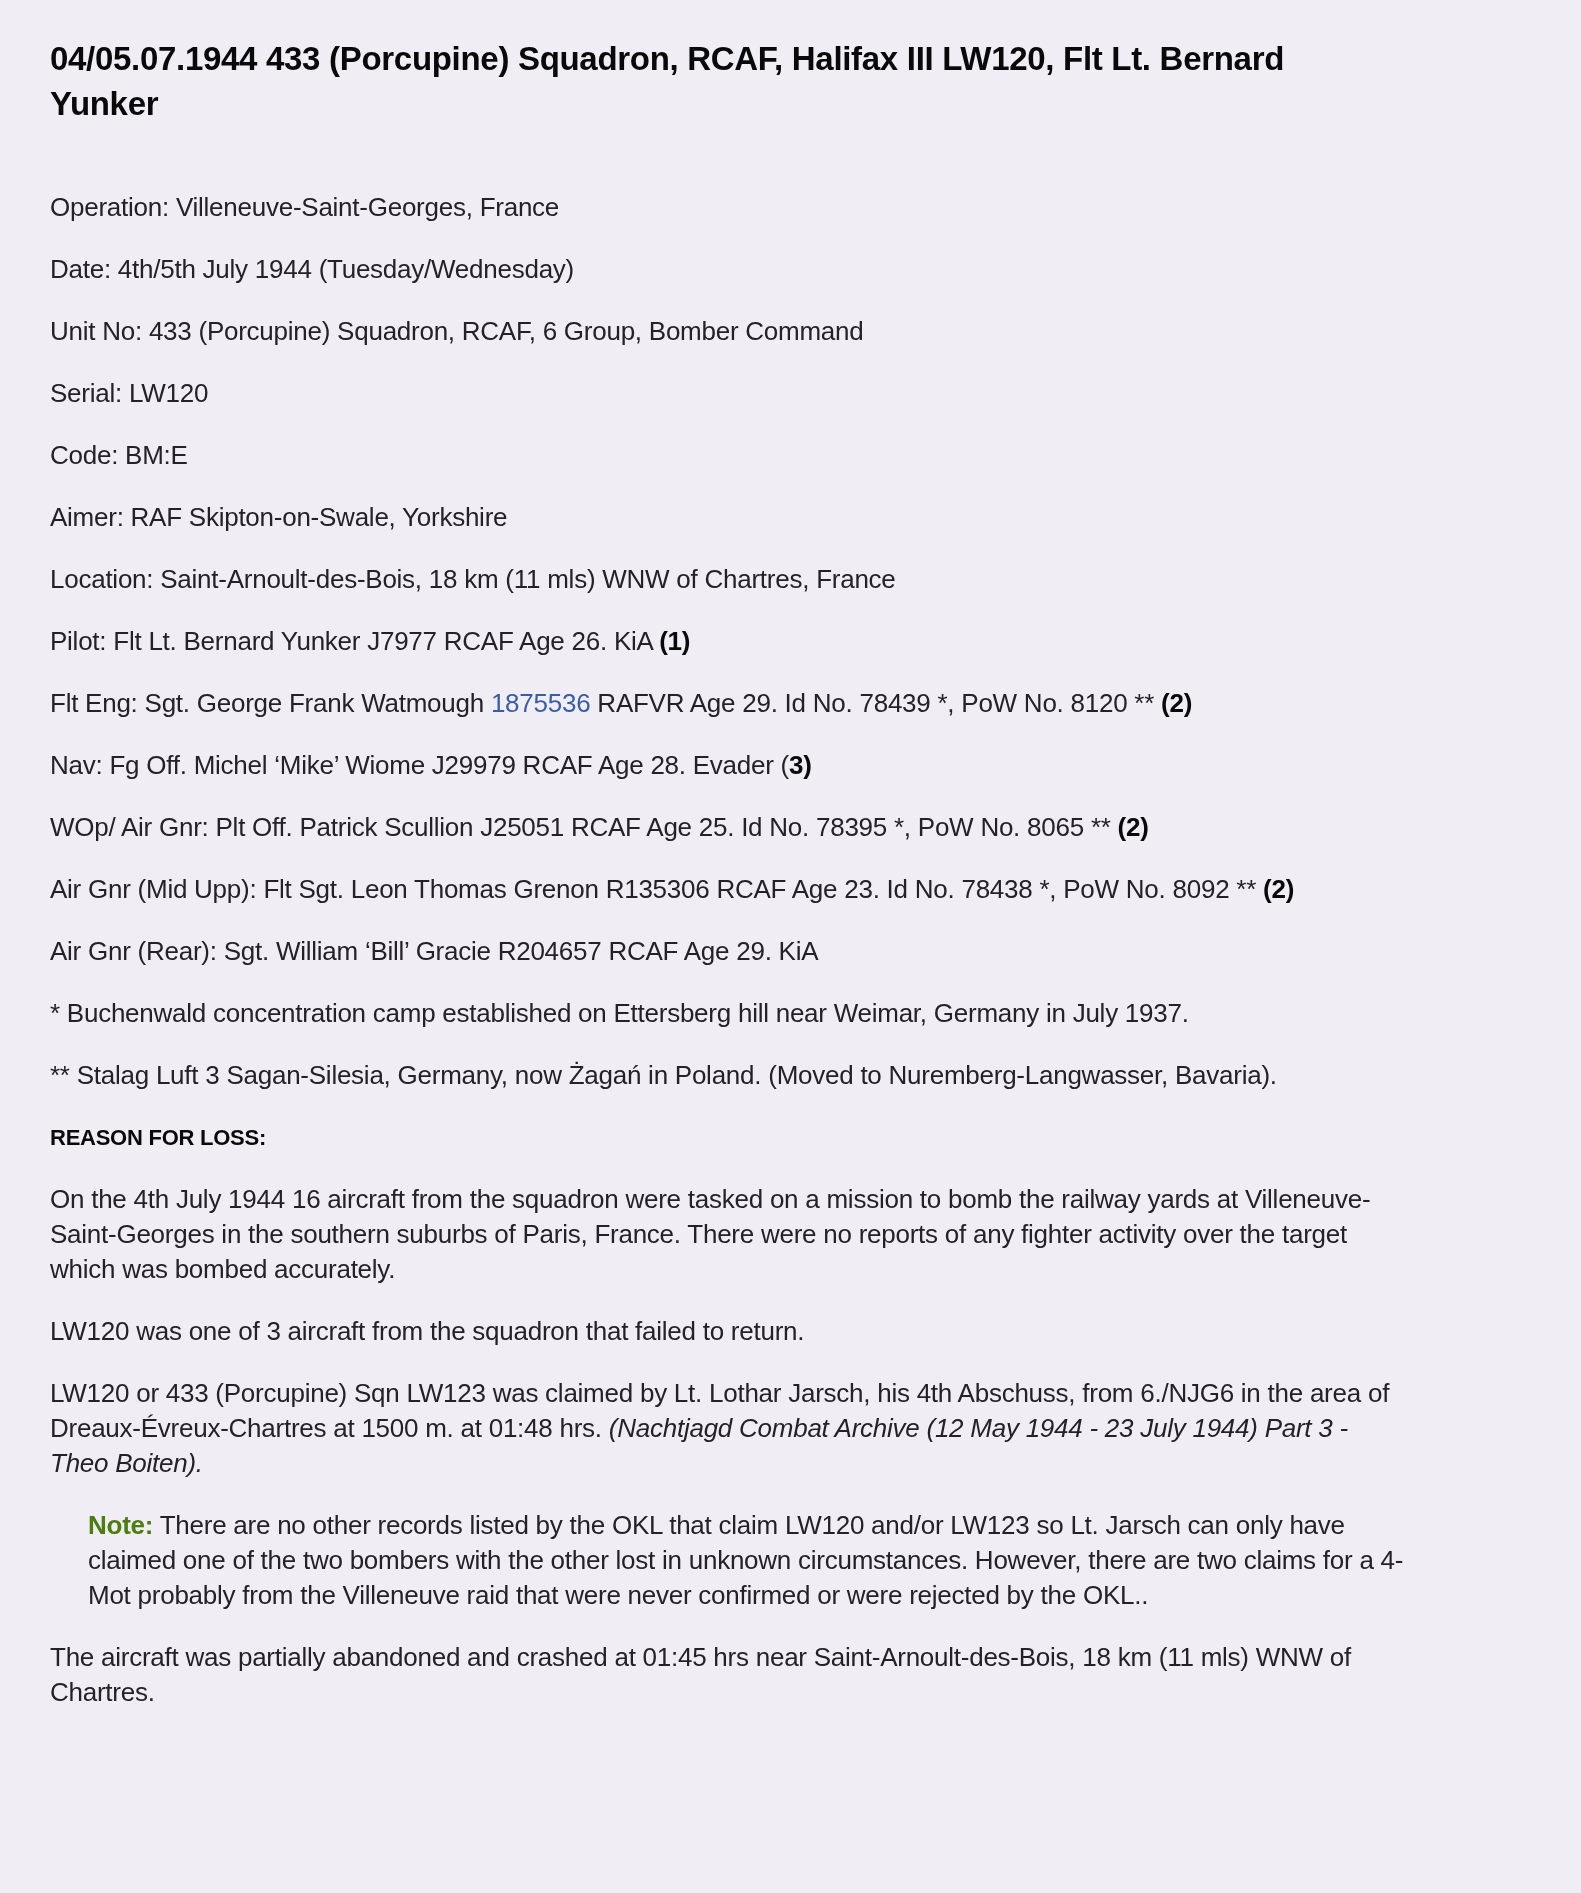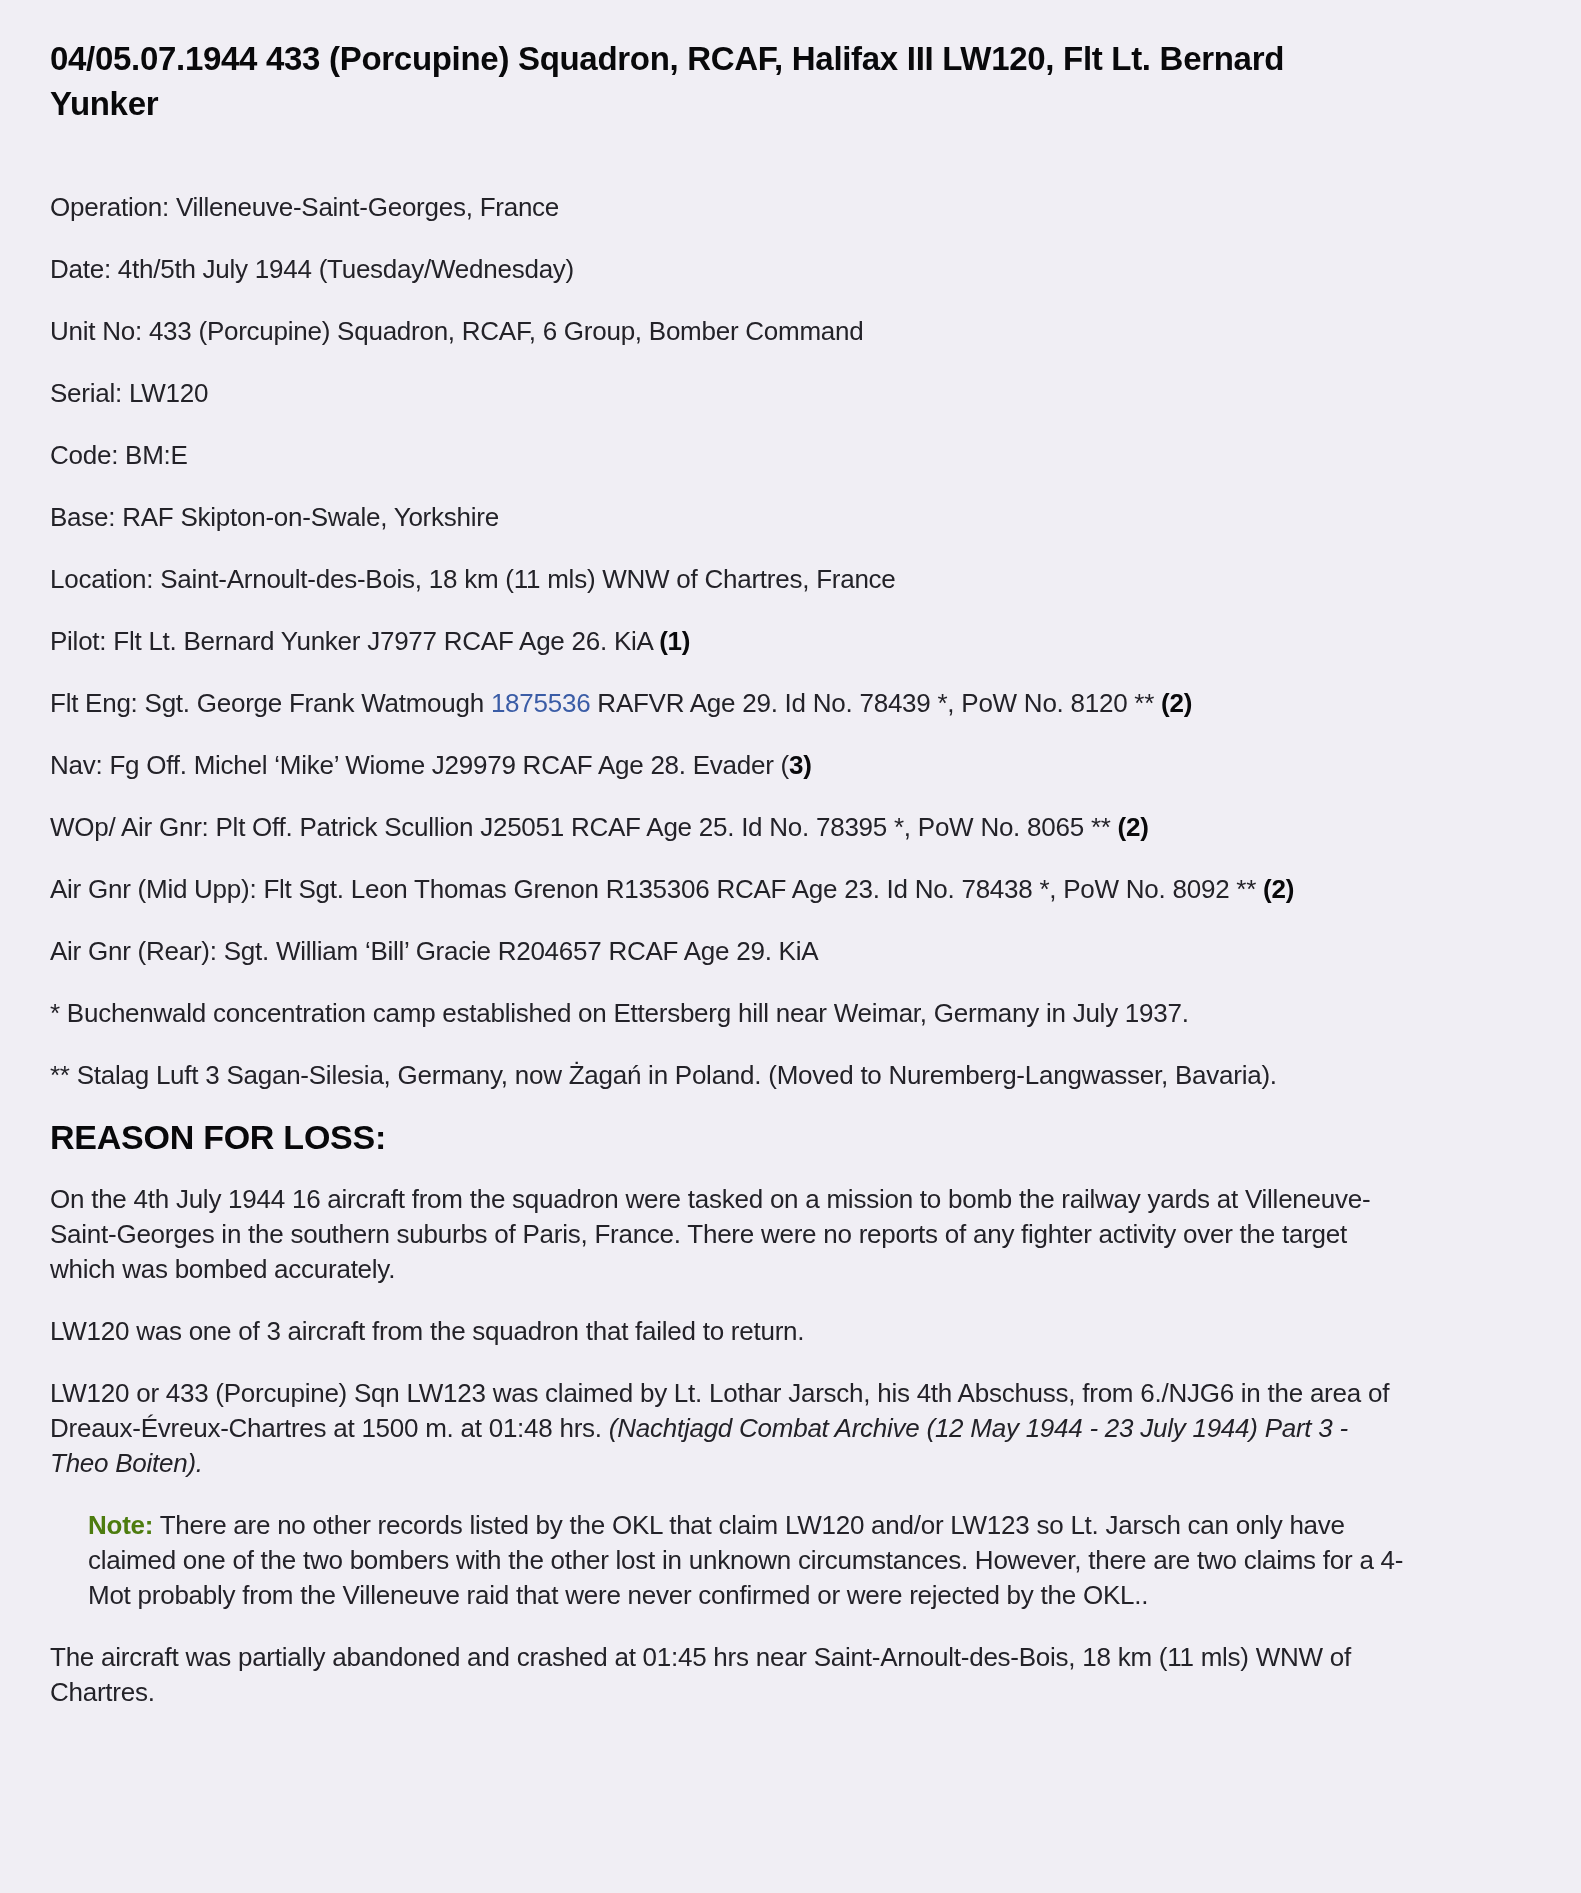--- a/index.html
+++ b/index.html
@@ -51,7 +51,7 @@
   <p>Unit No: 433 (Porcupine) Squadron, RCAF, 6 Group, Bomber Command</p>
   <p>Serial: LW120</p>
   <p>Code: BM:E</p>
-  <p>Base: RAF Skipton-on-Swale, Yorkshire</p>
+  <p>Aimer: RAF Skipton-on-Swale, Yorkshire</p>
   <p>Location: Saint-Arnoult-des-Bois, 18 km (11 mls) WNW of Chartres, France</p>
 
   <p><span>Pilot: Flt Lt. Bernard Yunker J7977 RCAF Age 26. KiA </span><span class="ref">(1)</span></p>

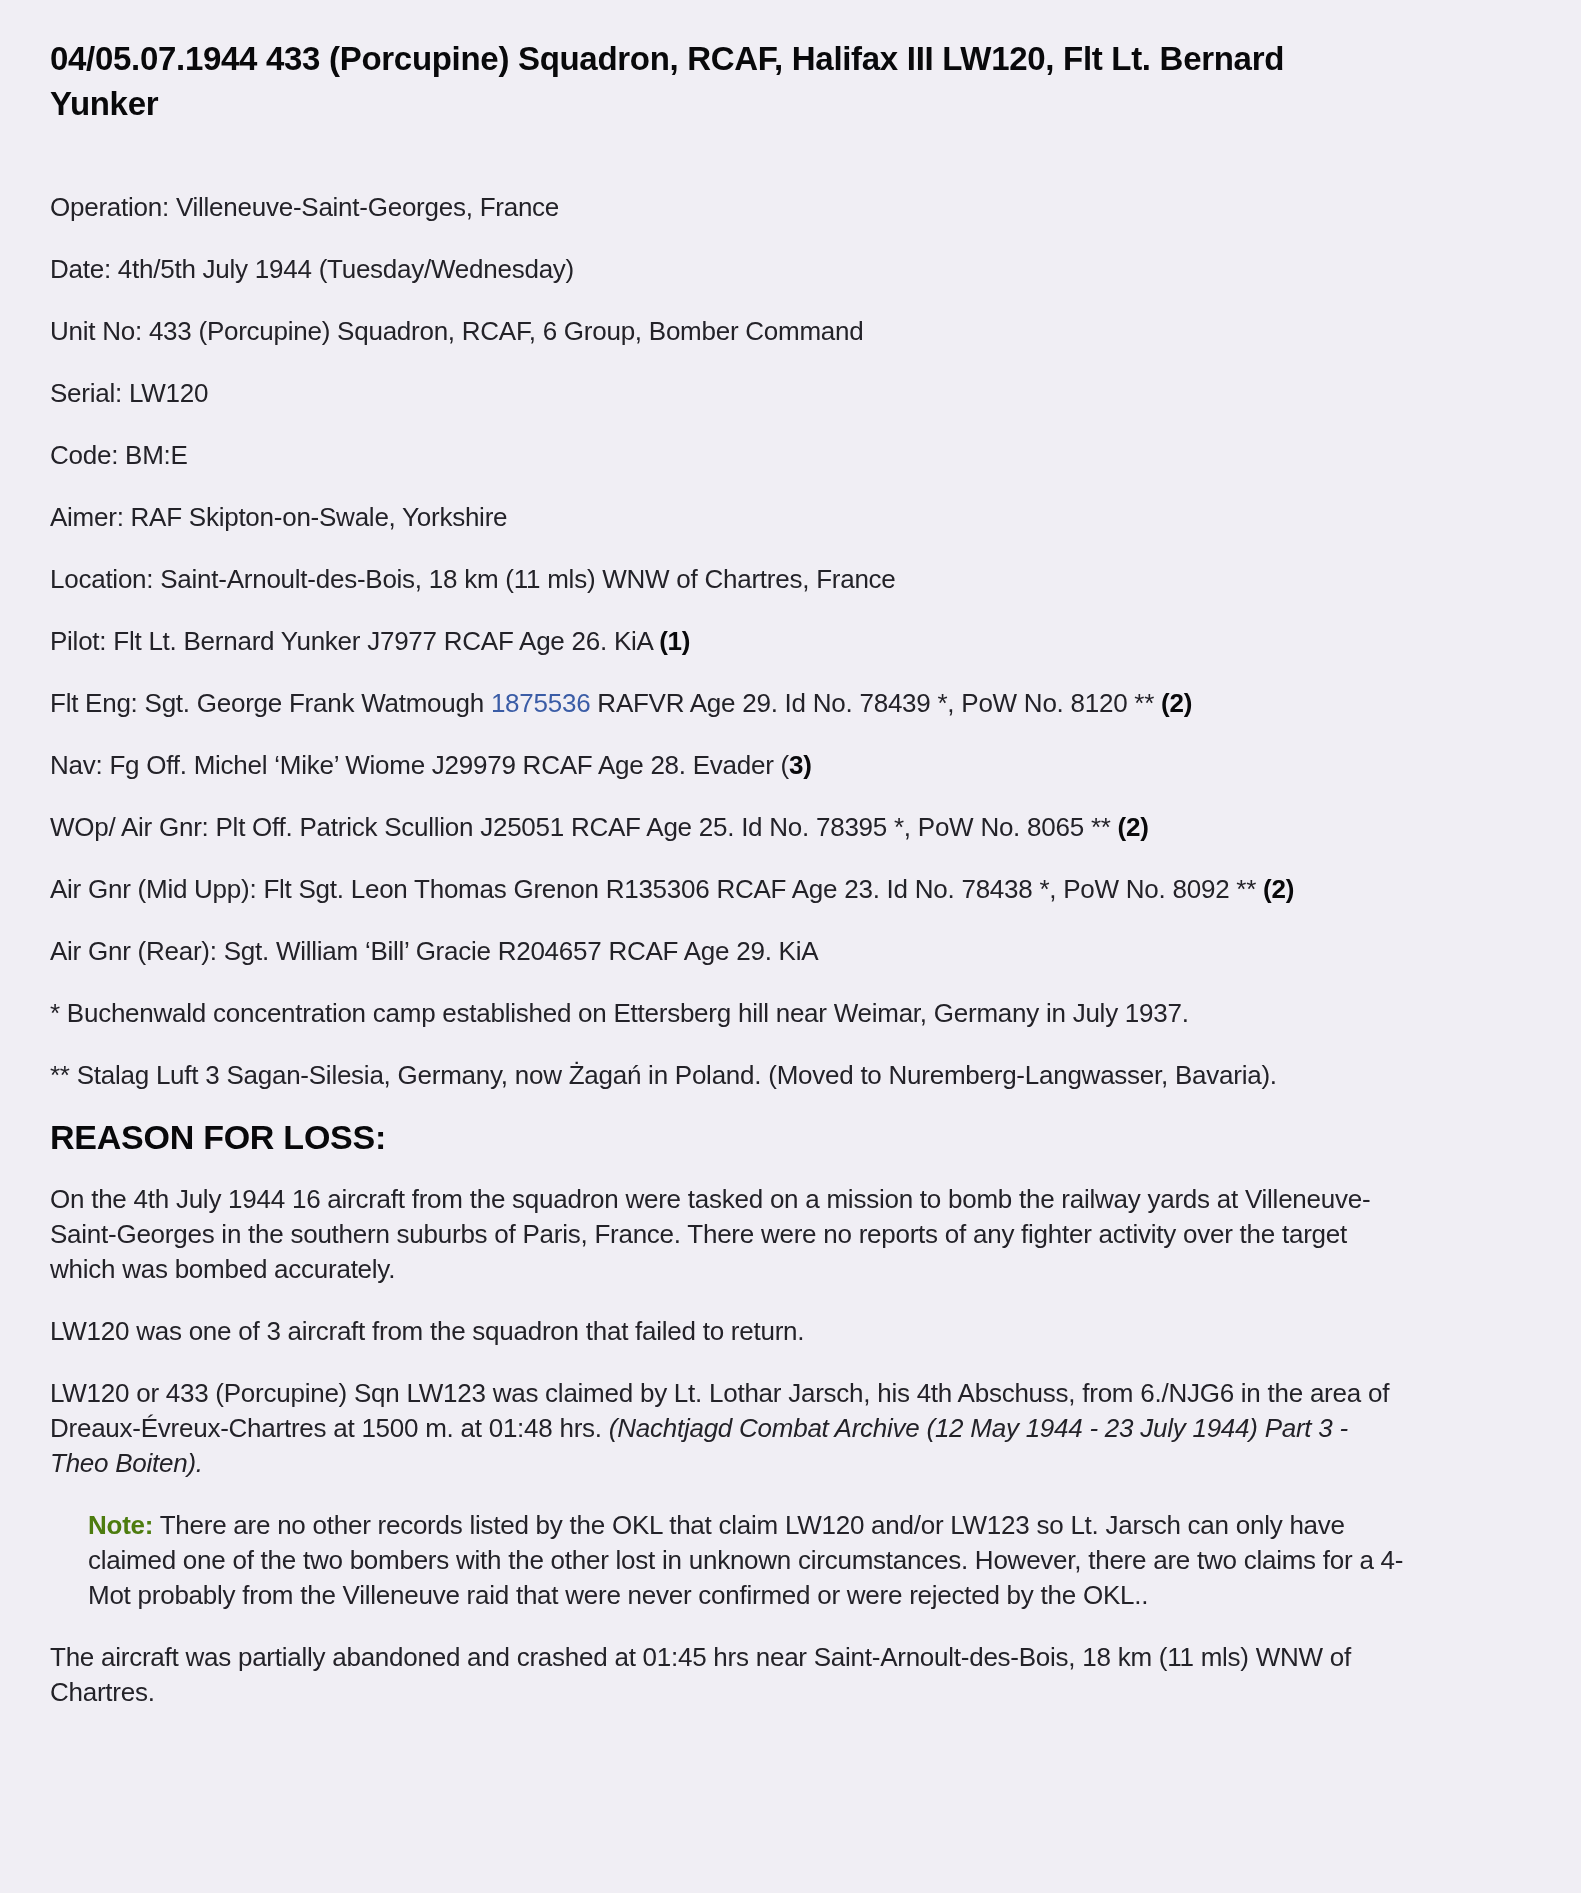--- a/index.html
+++ b/index.html
@@ -27,7 +27,7 @@
   }
   p { margin: 12px 0 27px 0; }
   h2.section-heading {
-    font-size: 34px;
+    font-size: 22px;
     line-height: 35px;
     font-weight: 700;
     color: #09090b;

